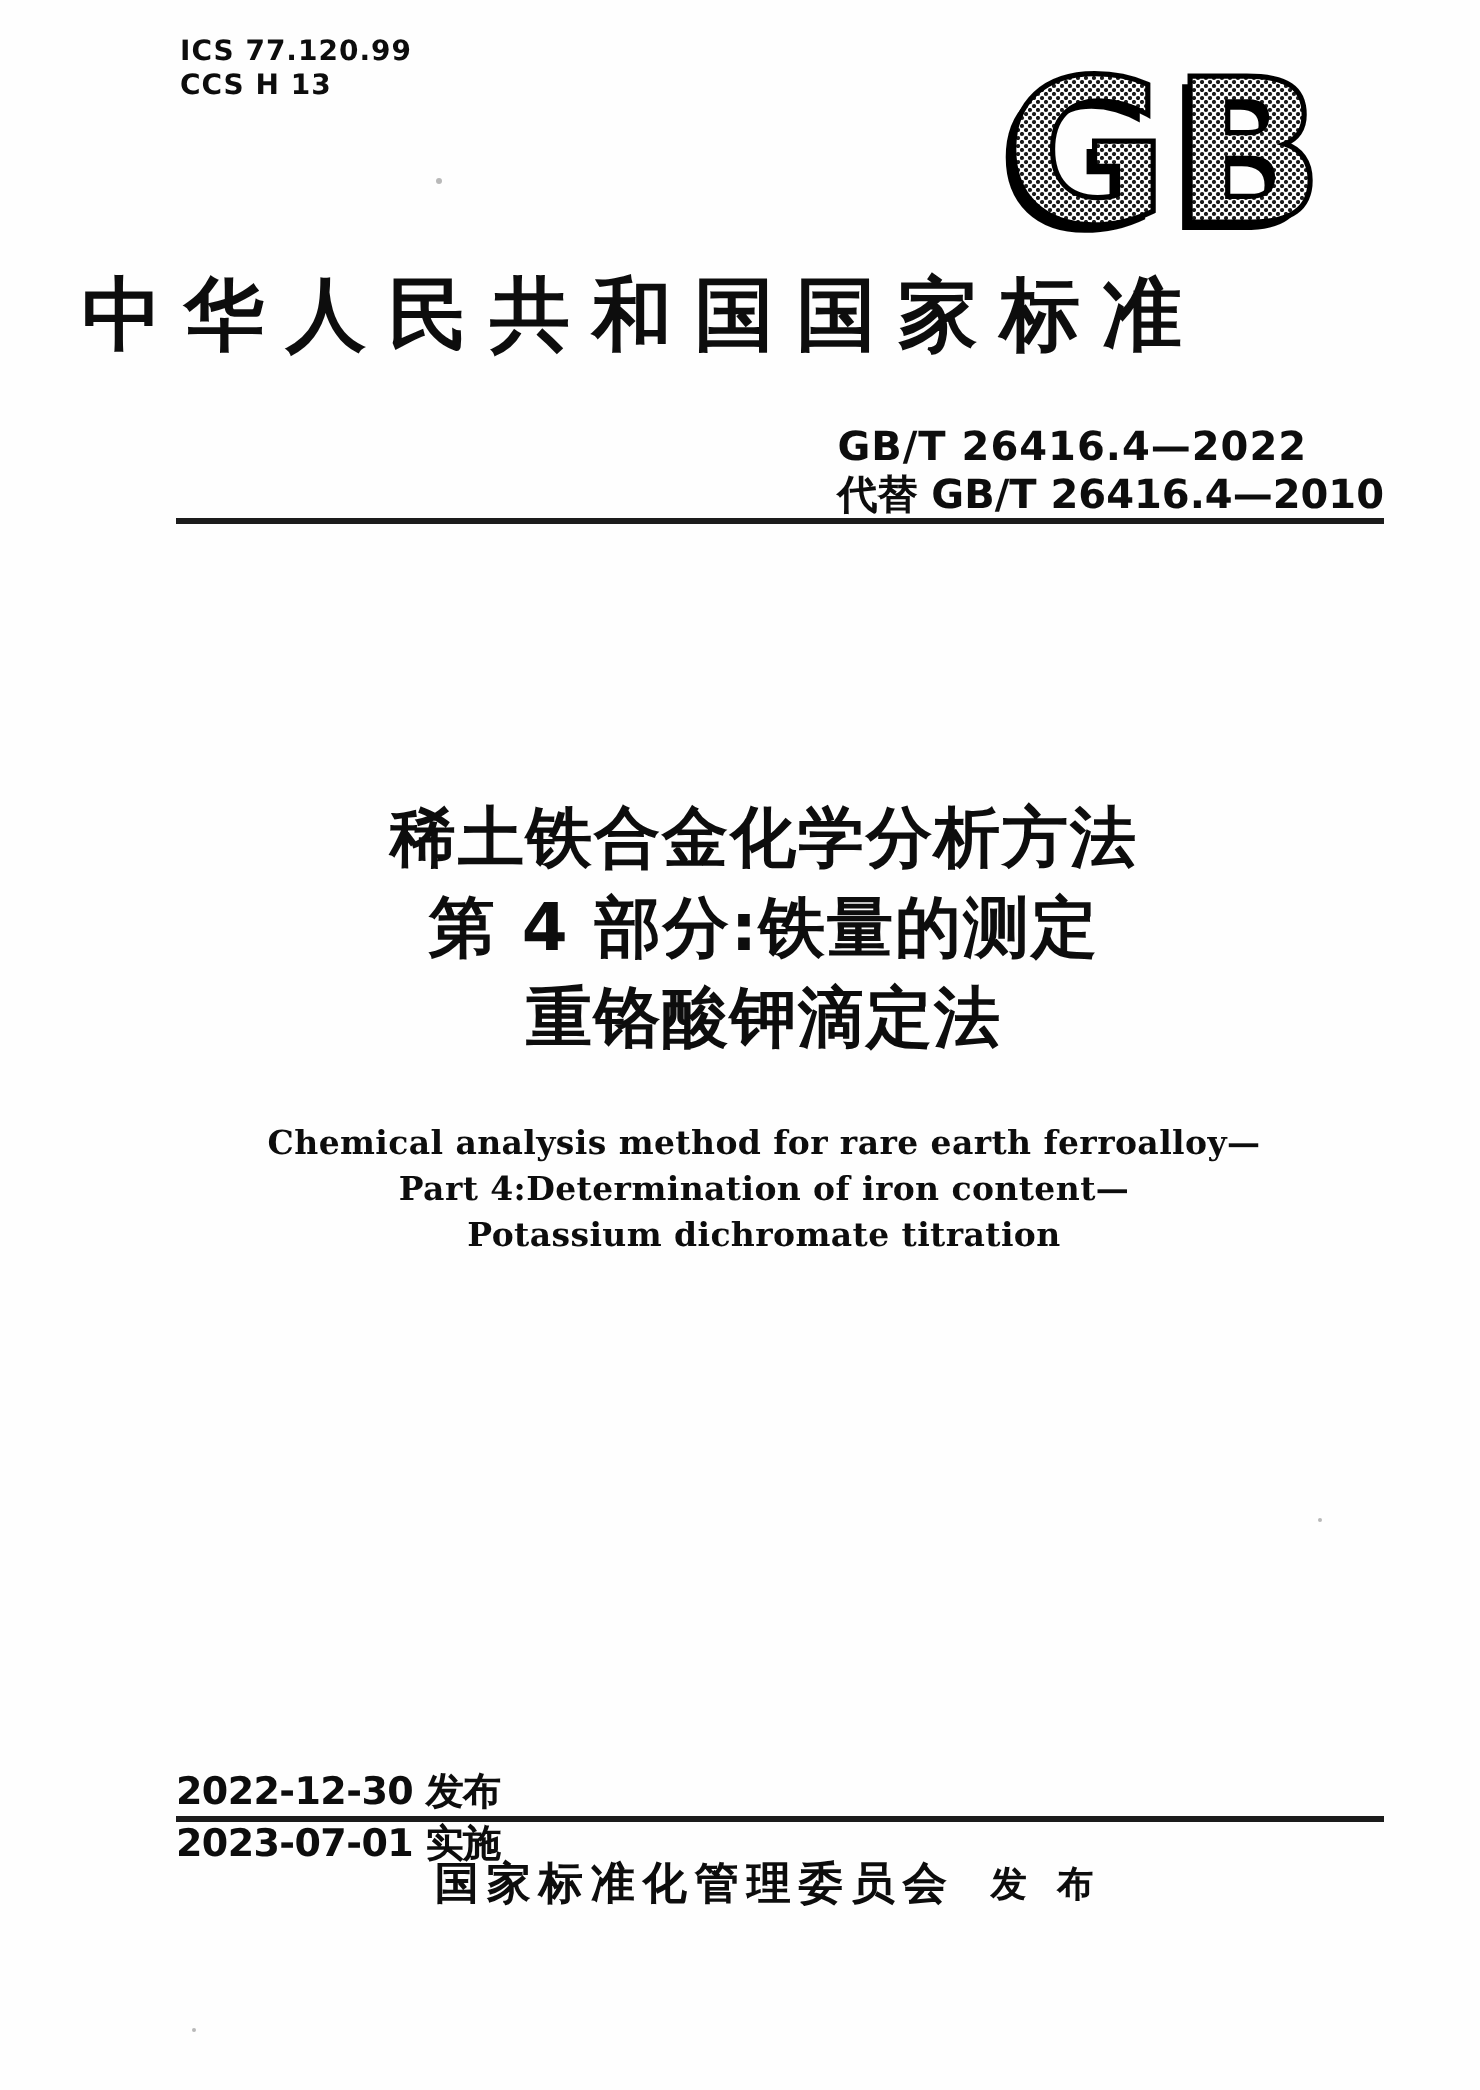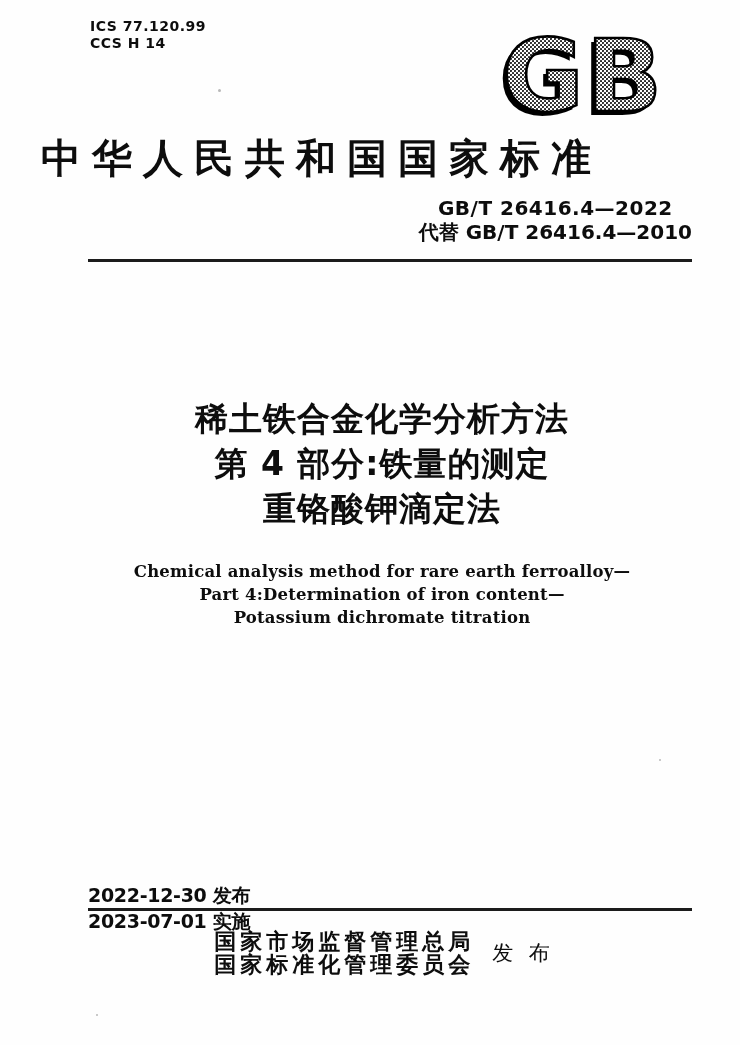--- a/index.html
+++ b/index.html
@@ -165,7 +165,7 @@
 
   <div class="ics-block">
     <div>ICS 77.120.99</div>
-    <div>CCS H 14</div>
+    <div>CCS H 13</div>
   </div>
 
   <svg class="gb-logo" viewBox="0 0 176 94" xmlns="http://www.w3.org/2000/svg" aria-hidden="true">

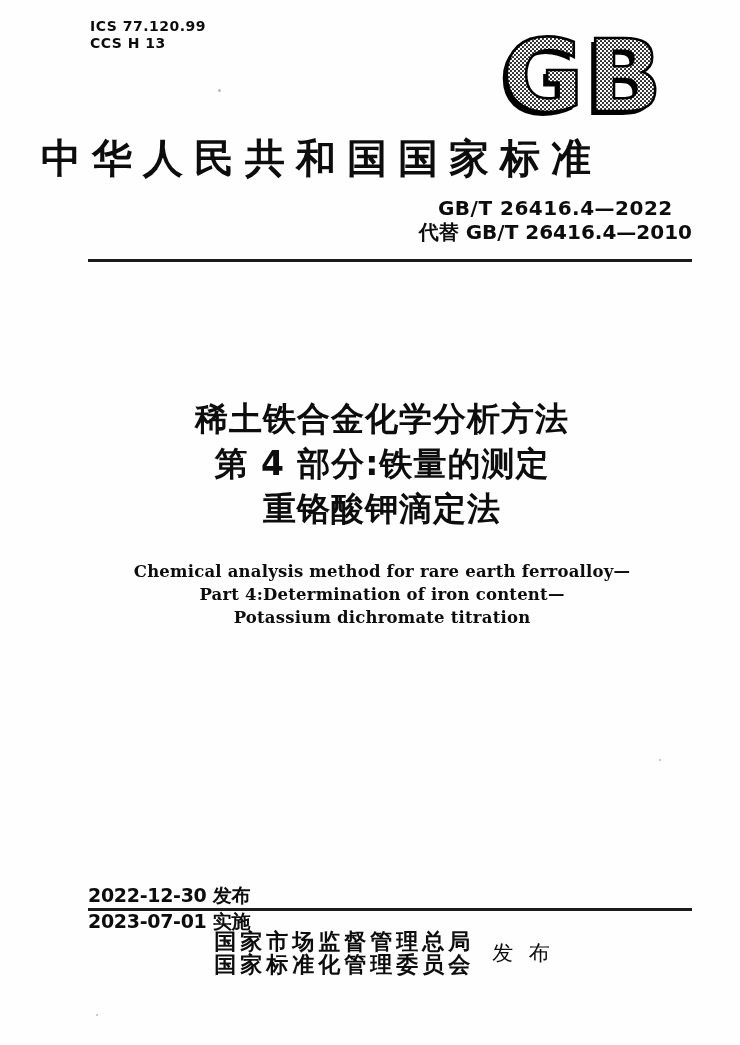--- a/index.html
+++ b/index.html
@@ -56,8 +56,8 @@
   .std-number-block {
     position: absolute;
     right: 48px;
-    top: 196px;
-    text-align: center;
+    top: 211px;
+    text-align: left;
     font-family: "DejaVu Sans", "Liberation Sans", sans-serif;
     font-weight: bold;
   }

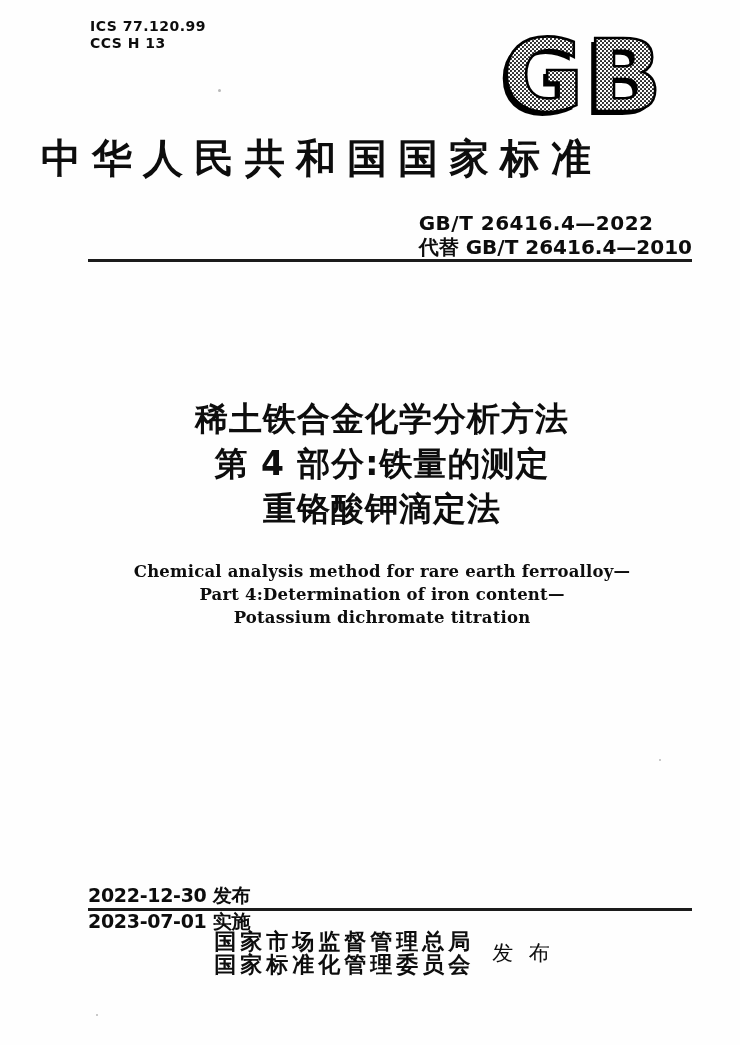--- a/index.html
+++ b/index.html
@@ -212,7 +212,6 @@
 
   <div class="publisher-row">
     <div class="publisher-lines">
-      <div>国家市场监督管理总局</div>
       <div>国家标准化管理委员会</div>
     </div>
     <div class="publish-label">发 布</div>

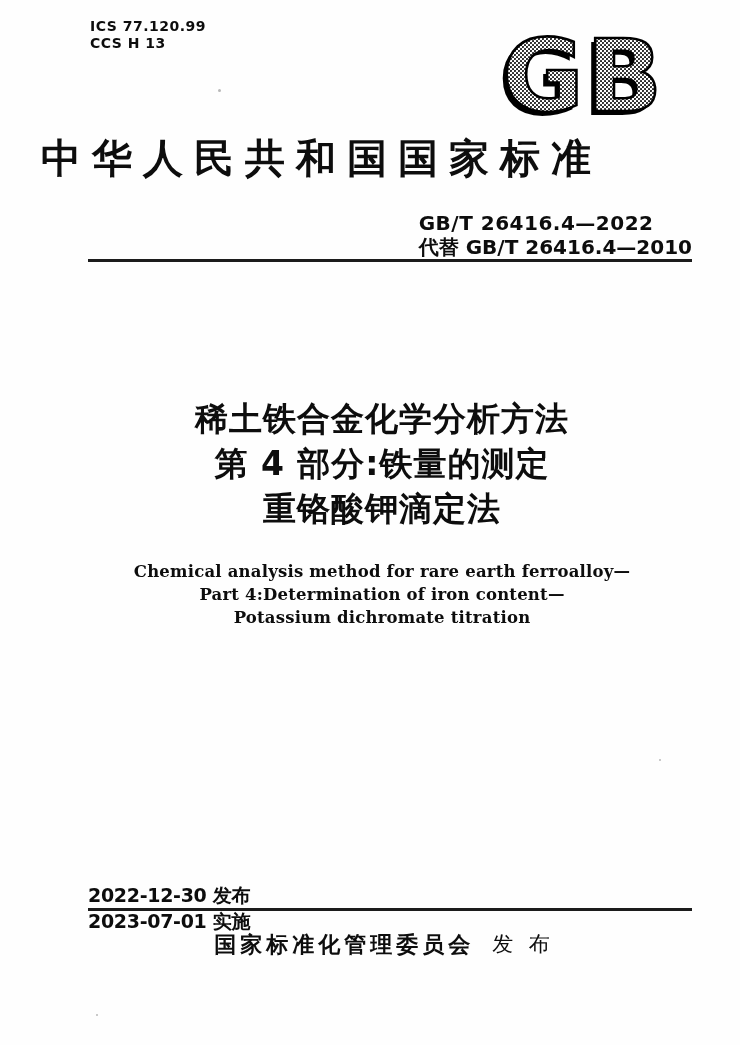--- a/index.html
+++ b/index.html
@@ -146,8 +146,8 @@
   .publish-label {
     margin-left: 18px;
     font-family: "DejaVu Sans", "Liberation Sans", sans-serif;
-    font-weight: normal;
-    font-size: 21px;
+    font-weight: bold;
+    font-size: 18px;
     word-spacing: 9px;
     white-space: nowrap;
   }

